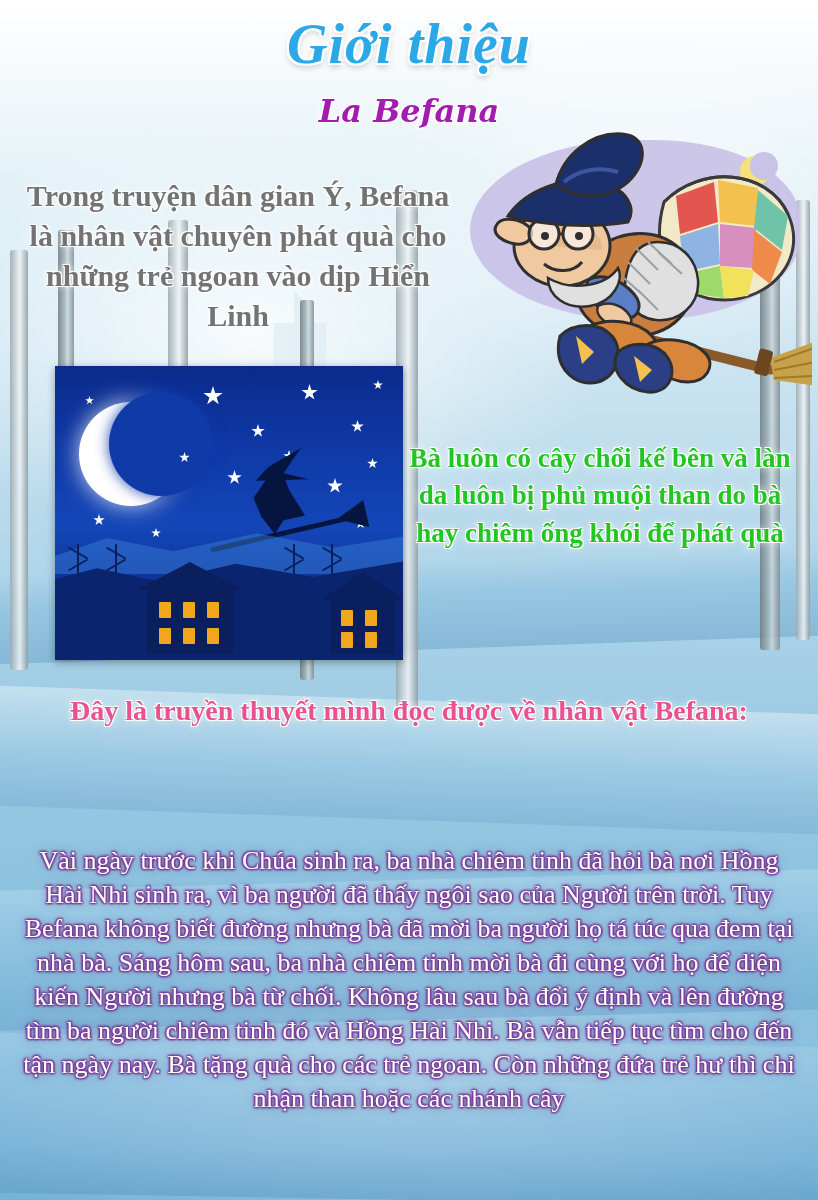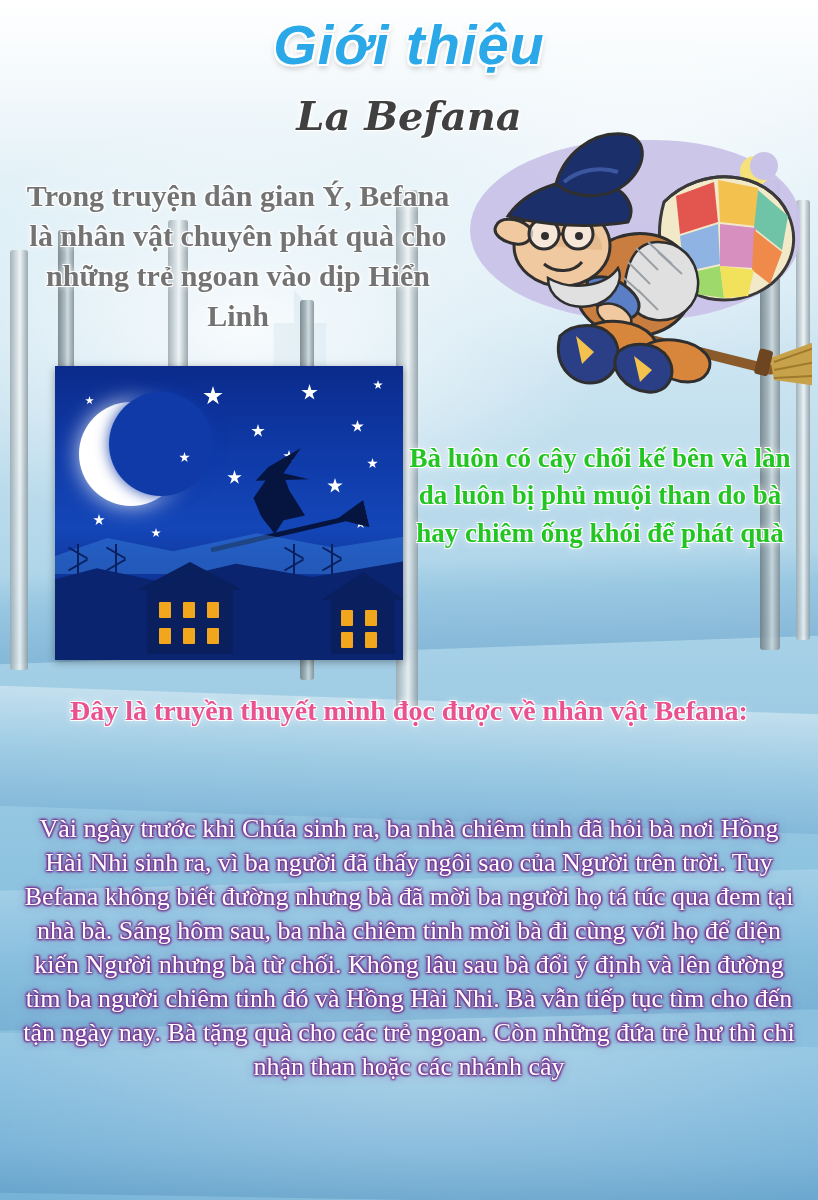--- a/index.html
+++ b/index.html
@@ -83,7 +83,7 @@
     font-size: 56px;
     font-weight: bold;
     font-style: italic;
-    font-family: Liberation Sans, sans-serif;
+    font-family: Liberation Serif, serif;
     color: #2aa8e8;
     letter-spacing: 1px;
     text-shadow:

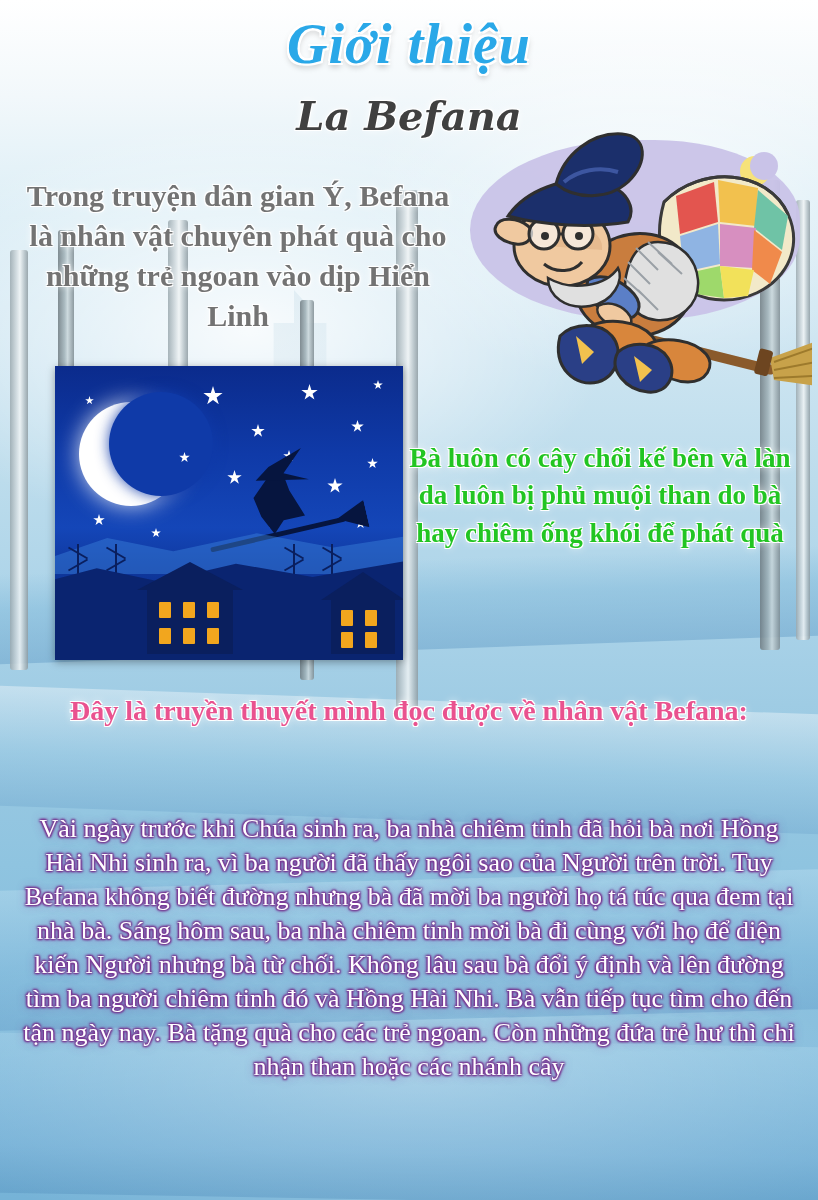--- a/index.html
+++ b/index.html
@@ -94,11 +94,11 @@
     position: absolute;
     top: 92px; left: 0; width: 818px;
     text-align: center;
-    font-size: 40px;
+    font-size: 32px;
     font-weight: bold;
     font-style: italic;
     font-family: "DejaVu Serif", serif;
-    color: #404040;
+    color: #a21caf;
     text-shadow: 1px 1px 0 #ffffff, -1px -1px 0 #ffffff, 1px -1px 0 #fff, -1px 1px 0 #fff, 0 0 8px rgba(255,255,255,.9);
   }
 

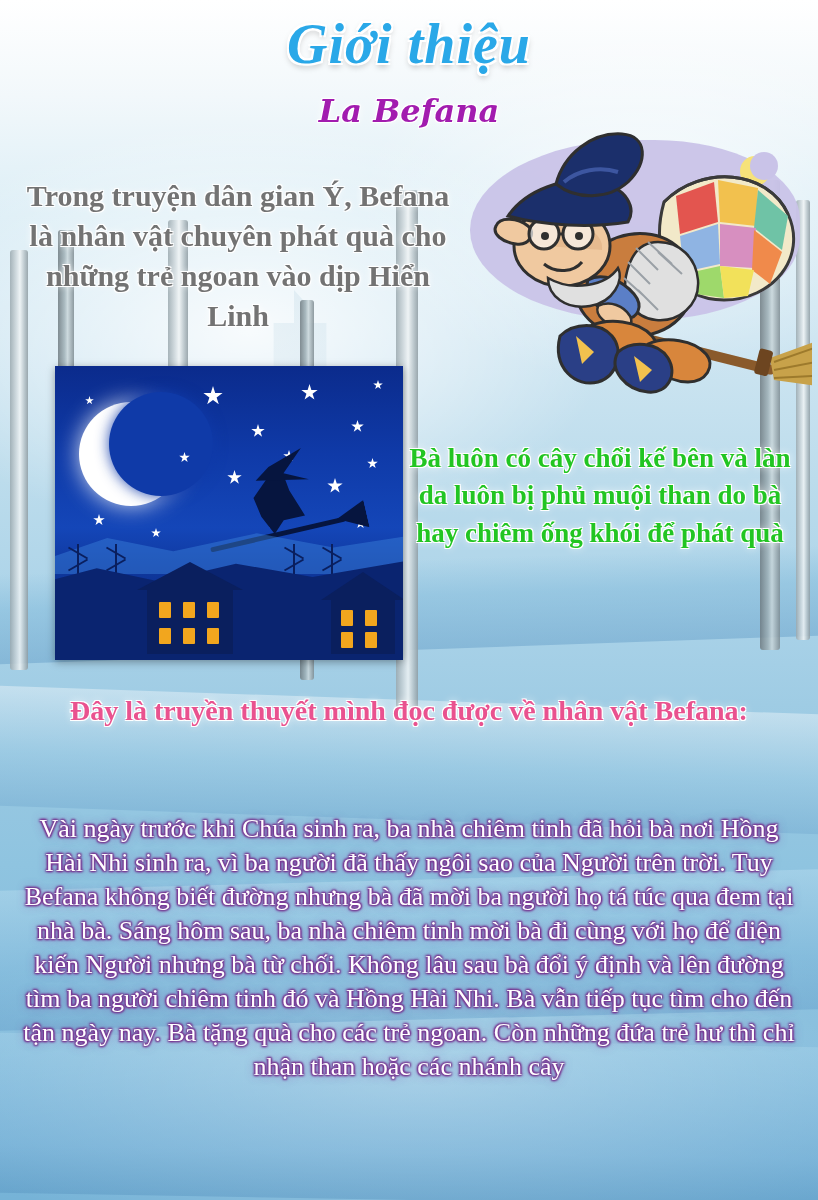--- a/index.html
+++ b/index.html
@@ -137,7 +137,7 @@
 
   .para-4 {
     position: absolute;
-    top: 812px; left: 20px; width: 778px;
+    top: 844px; left: 20px; width: 778px;
     text-align: center;
     font-size: 26px;
     line-height: 1.31;

